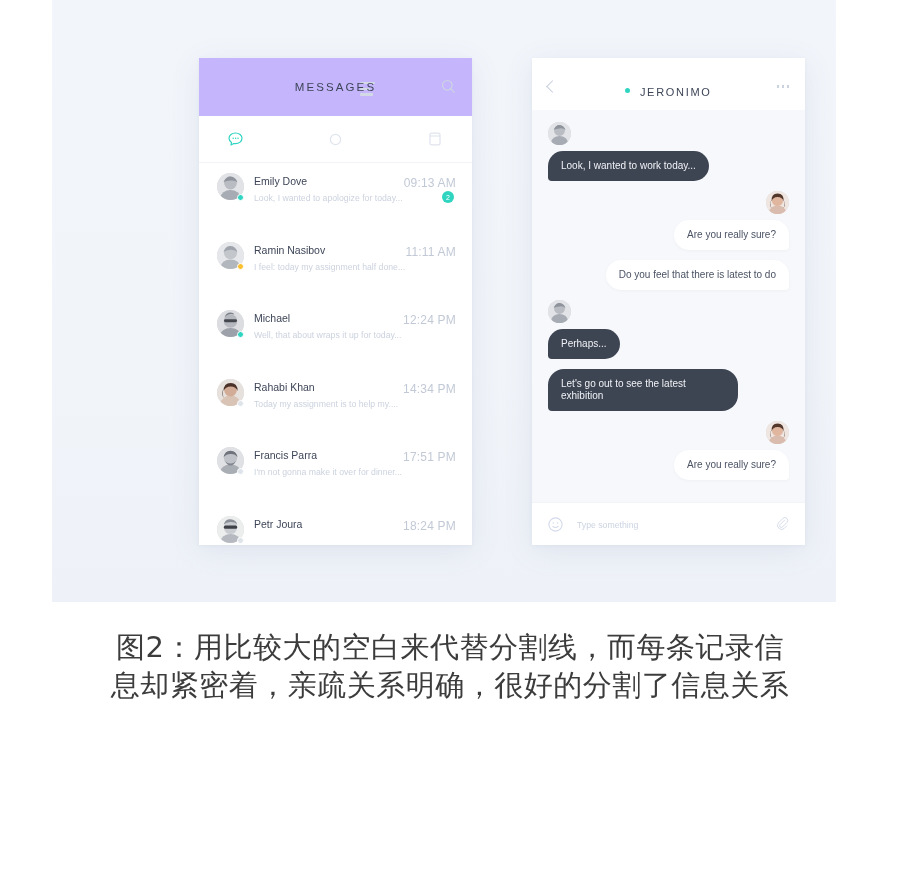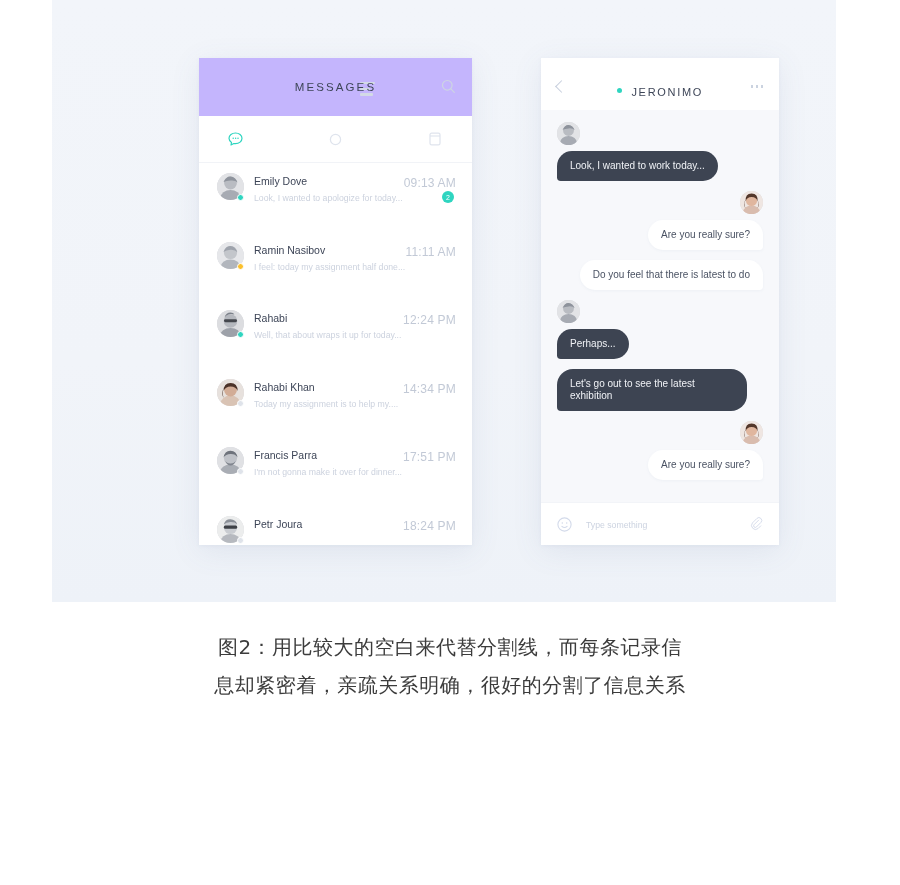--- a/index.html
+++ b/index.html
@@ -40,9 +40,8 @@
   .panel-chat {
     left: 480px;
     top: 58px;
-    width: 238px;
+    width: 273px;
     height: 487px;
-    margin-left: 9px;
   }
 
   

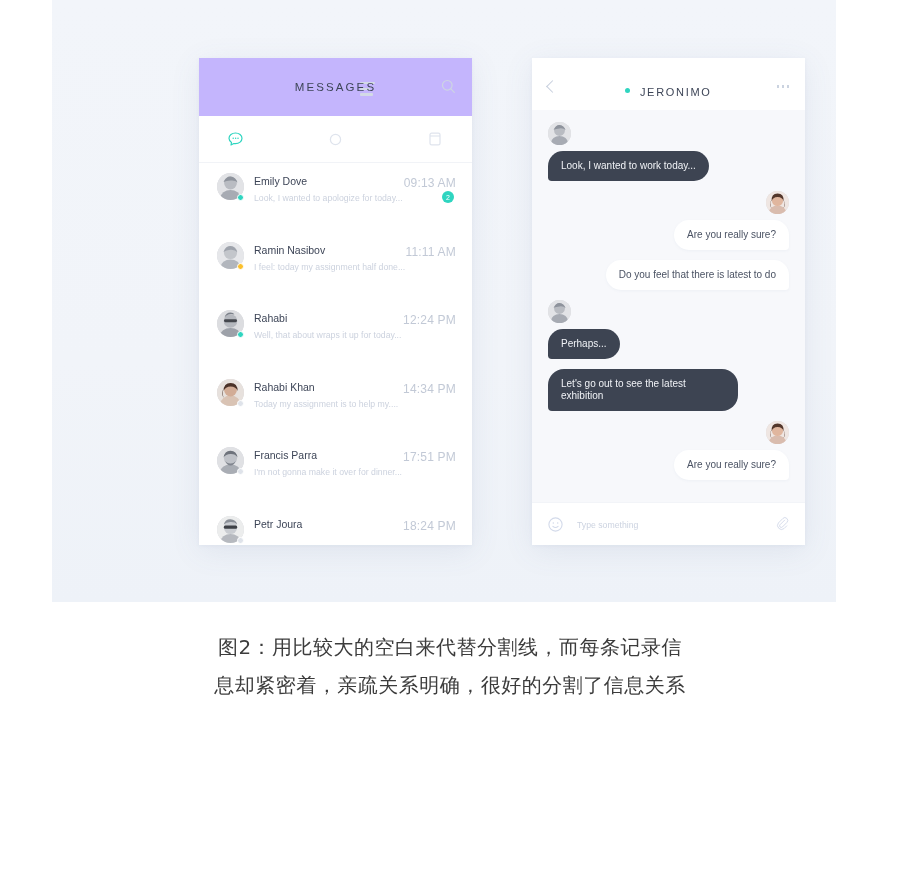--- a/index.html
+++ b/index.html
@@ -399,7 +399,7 @@
           </svg>
         </div>
         <span class="dot" style="background:#2fd5c0"></span>
-        <div class="conv-name">Rahabi</div>
+        <div class="conv-name">Michael</div>
         <div class="conv-time">12:24 PM</div>
         <div class="conv-preview">Well, that about wraps it up for today...</div>
       </div>

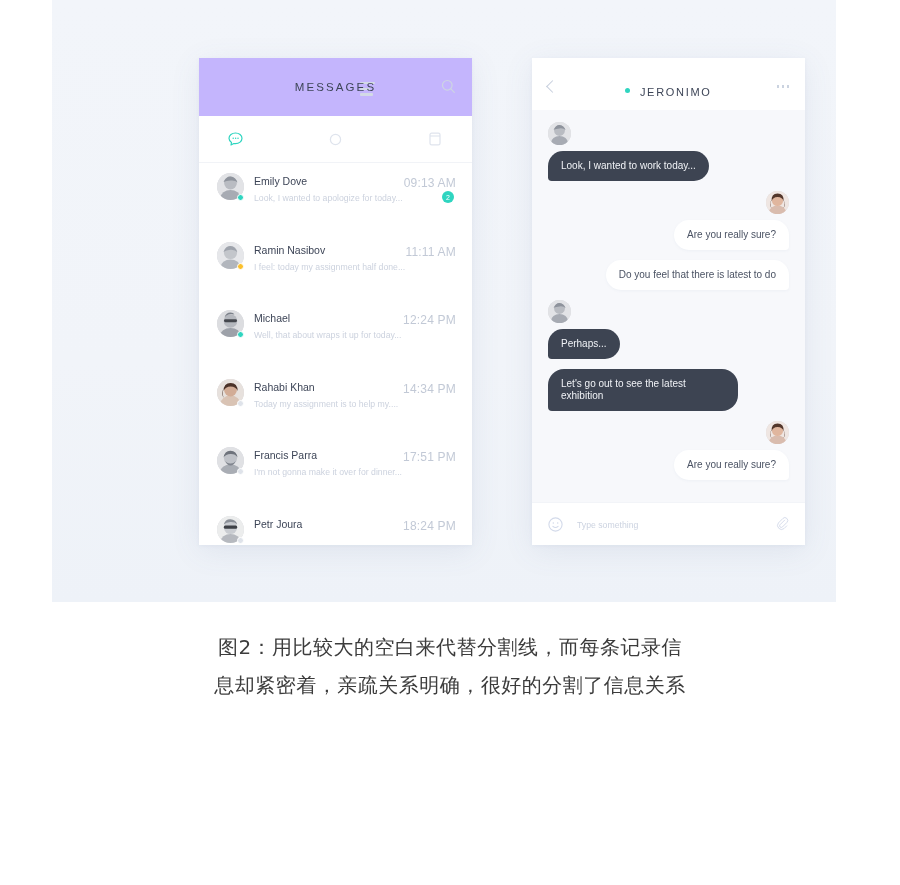--- a/index.html
+++ b/index.html
@@ -303,7 +303,7 @@
     top: 628px;
     width: 900px;
     text-align: center;
-    font-size: 20px;
+    font-size: 29px;
     line-height: 38px;
     color: #3c3c3c;
     font-family: "DejaVu Sans", sans-serif;

